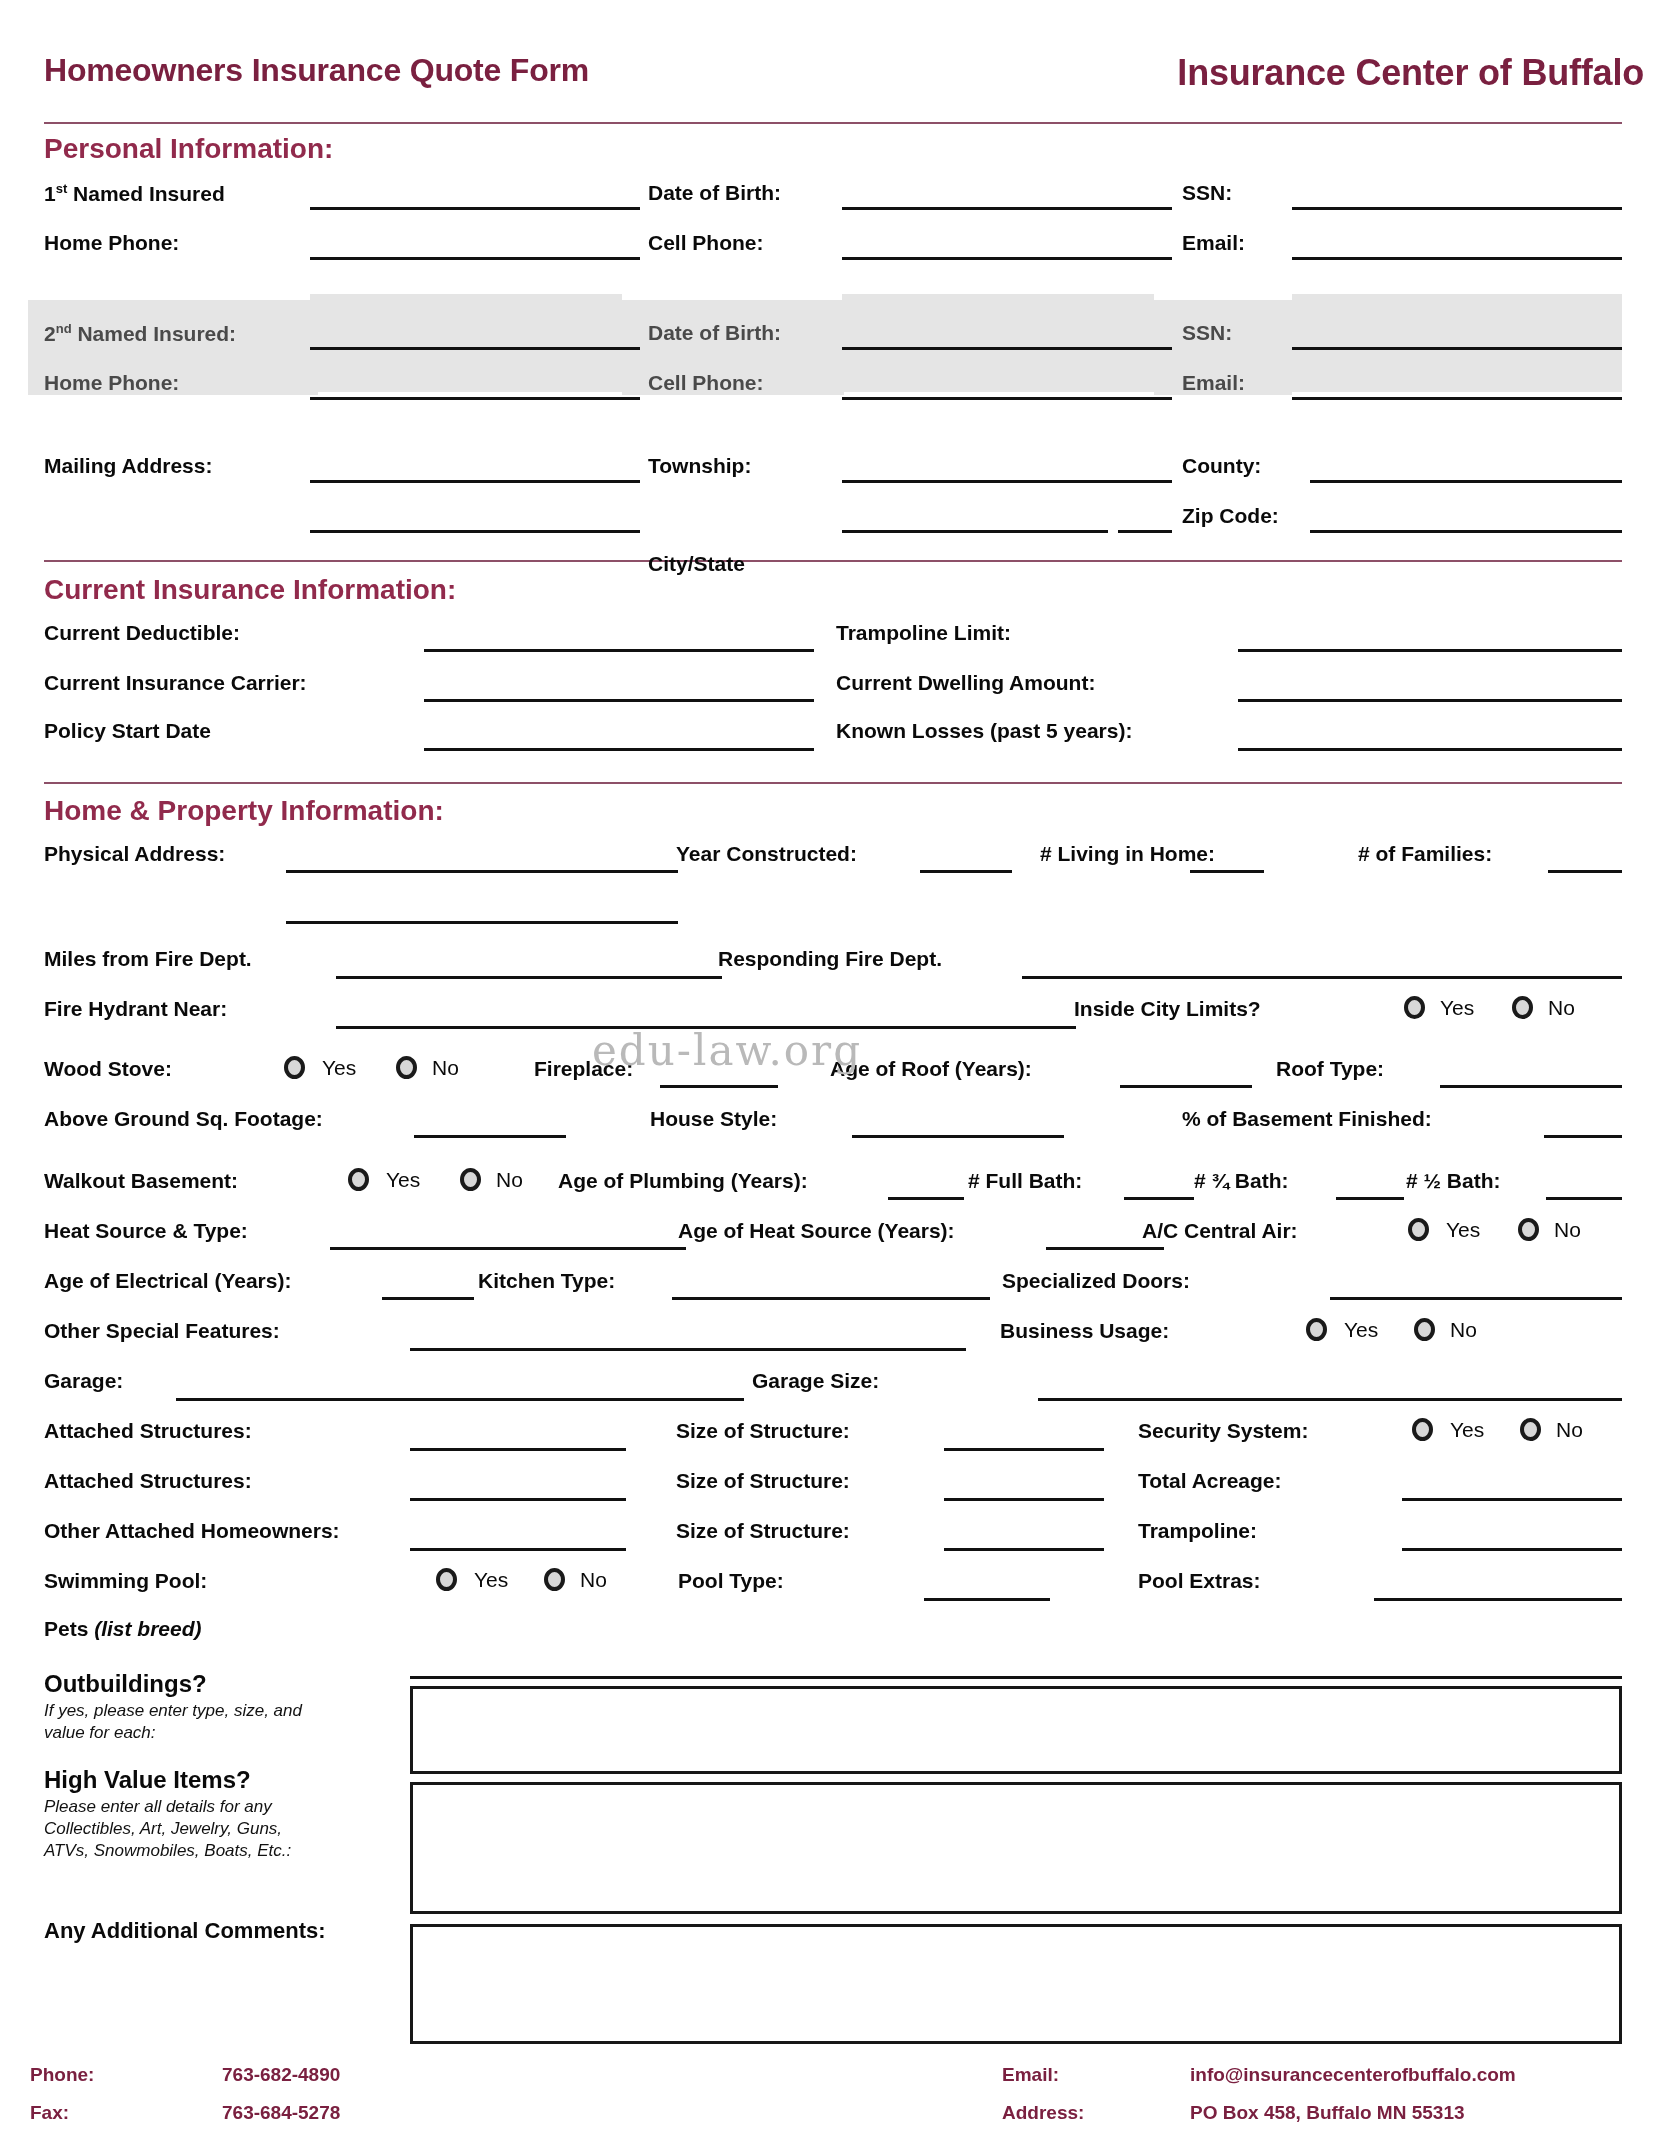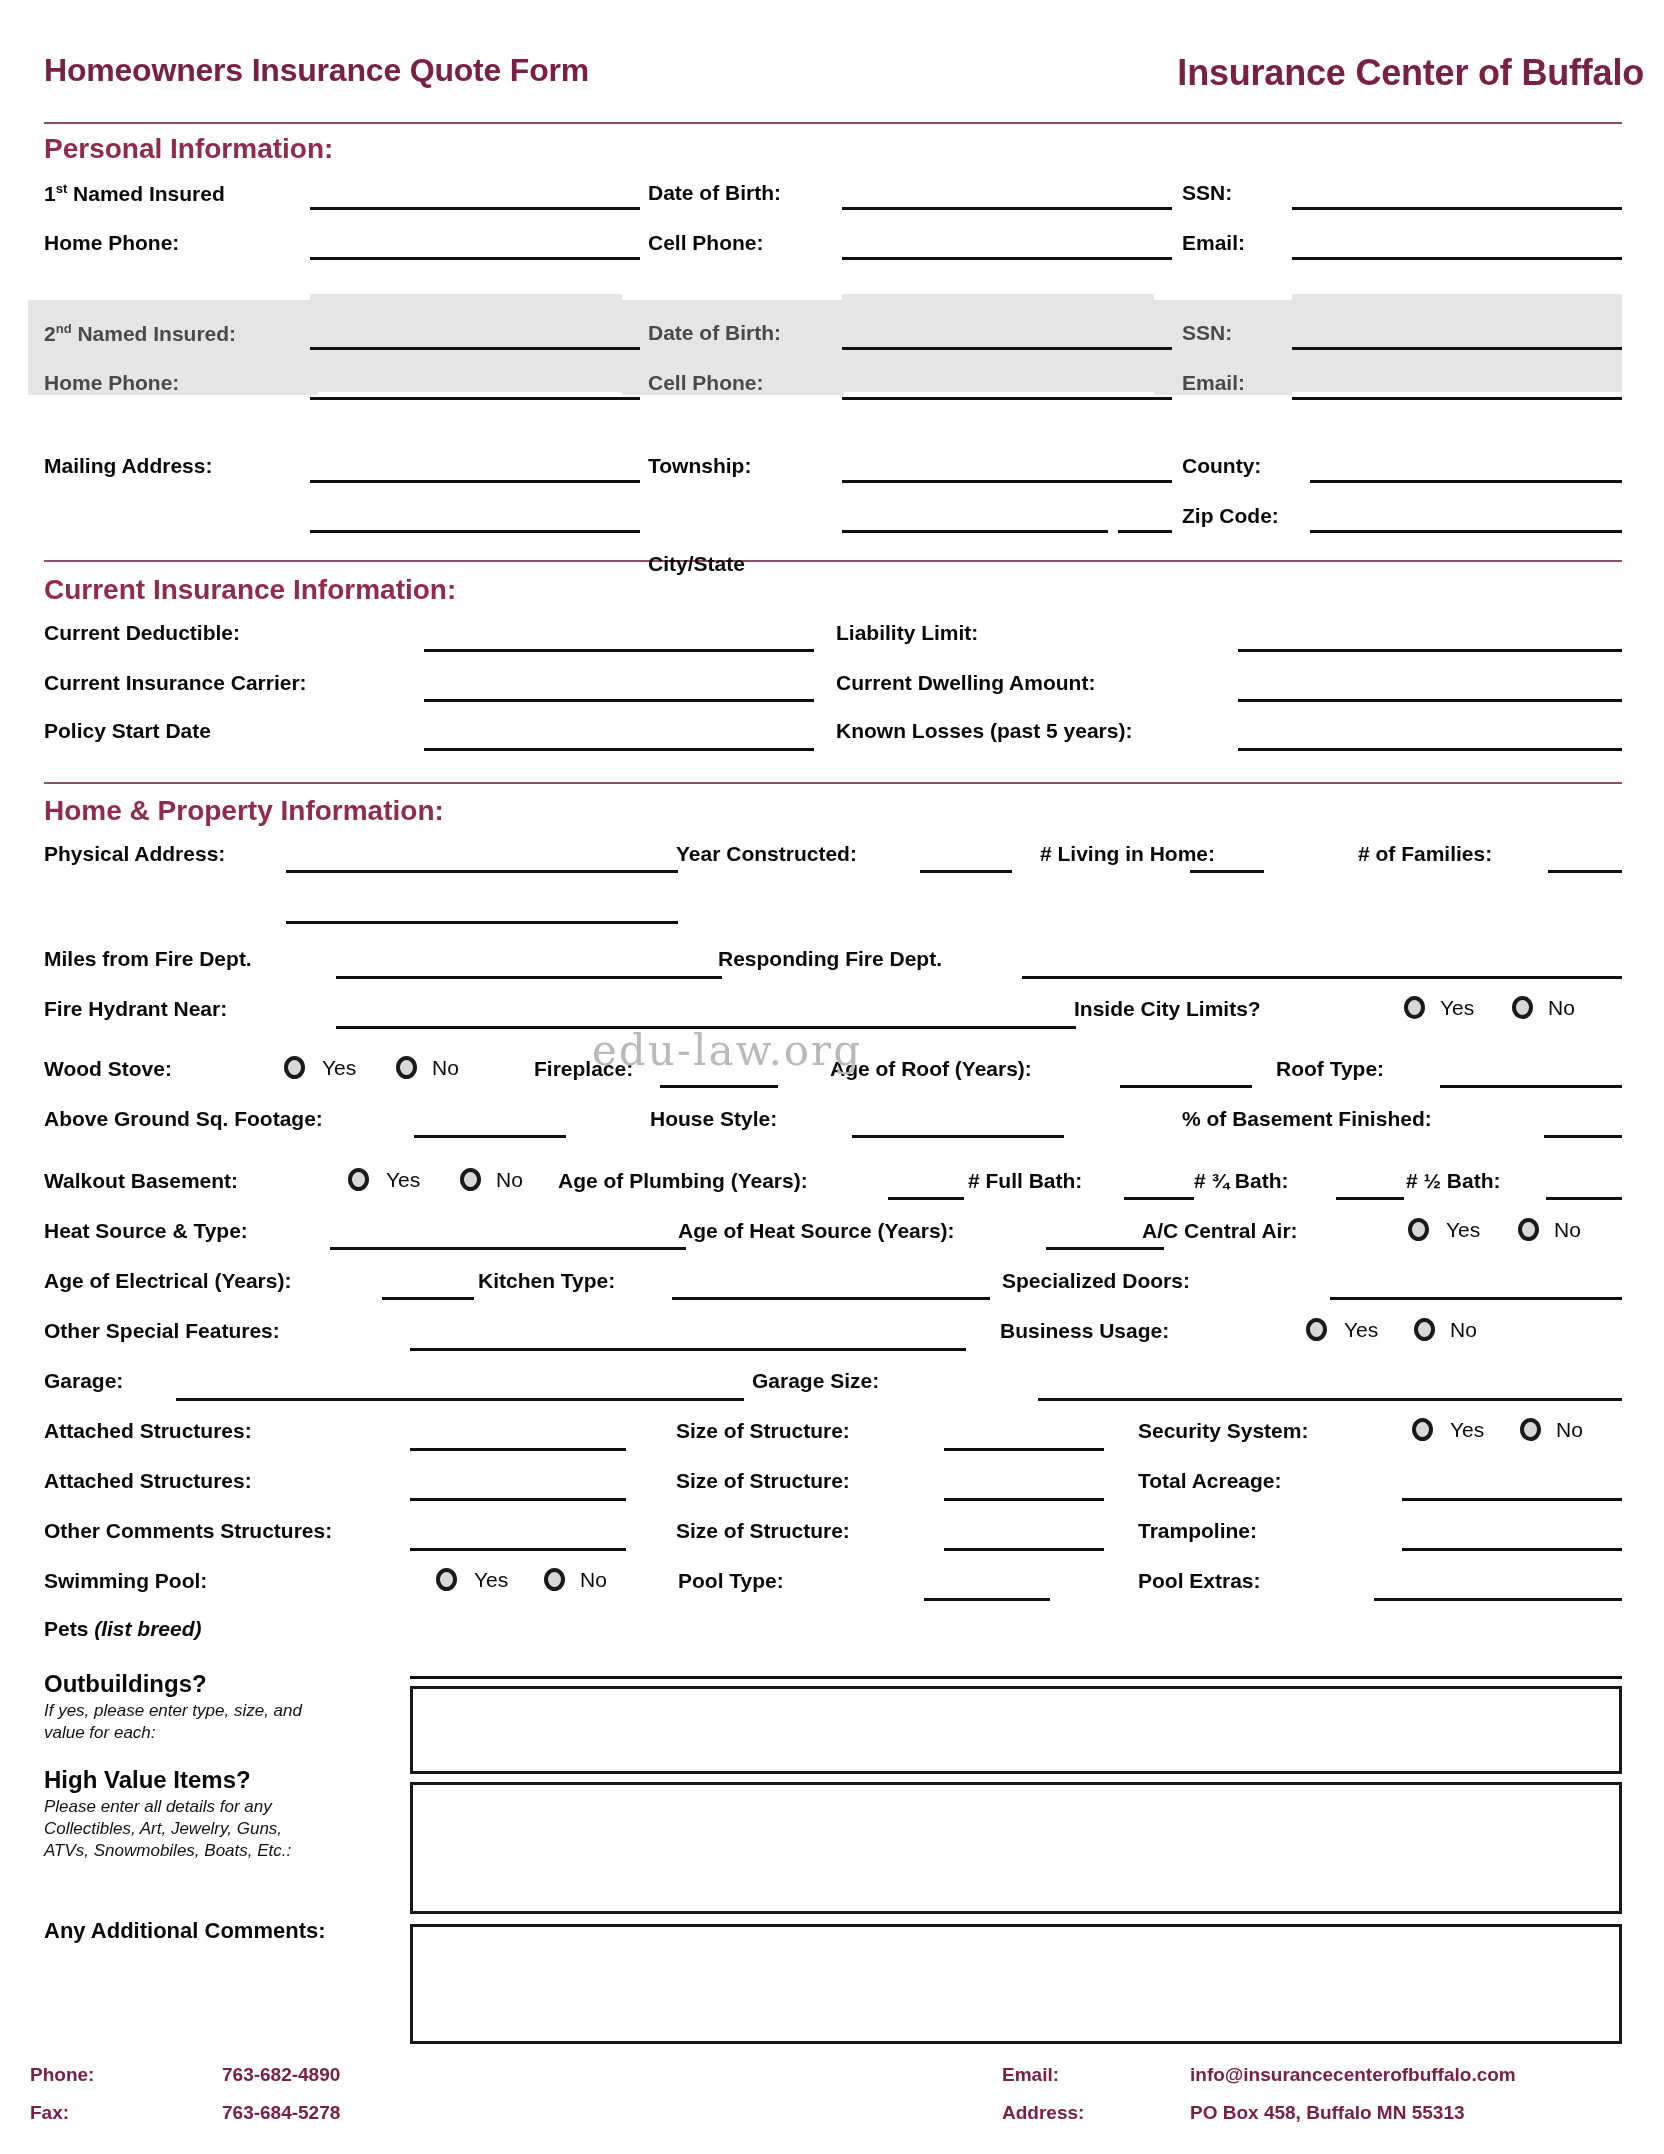--- a/index.html
+++ b/index.html
@@ -218,7 +218,7 @@
 
   <div class="lbl" style="left:44px; top:622px;">Current Deductible:</div>
   <div class="line" style="left:424px; top:649px; width:390px;"></div>
-  <div class="lbl" style="left:836px; top:622px;">Liability Limit:</div>
+  <div class="lbl" style="left:836px; top:622px;">Trampoline Limit:</div>
   <div class="line" style="left:1238px; top:649px; width:384px;"></div>
 
   <div class="lbl" style="left:44px; top:672px;">Current Insurance Carrier:</div>

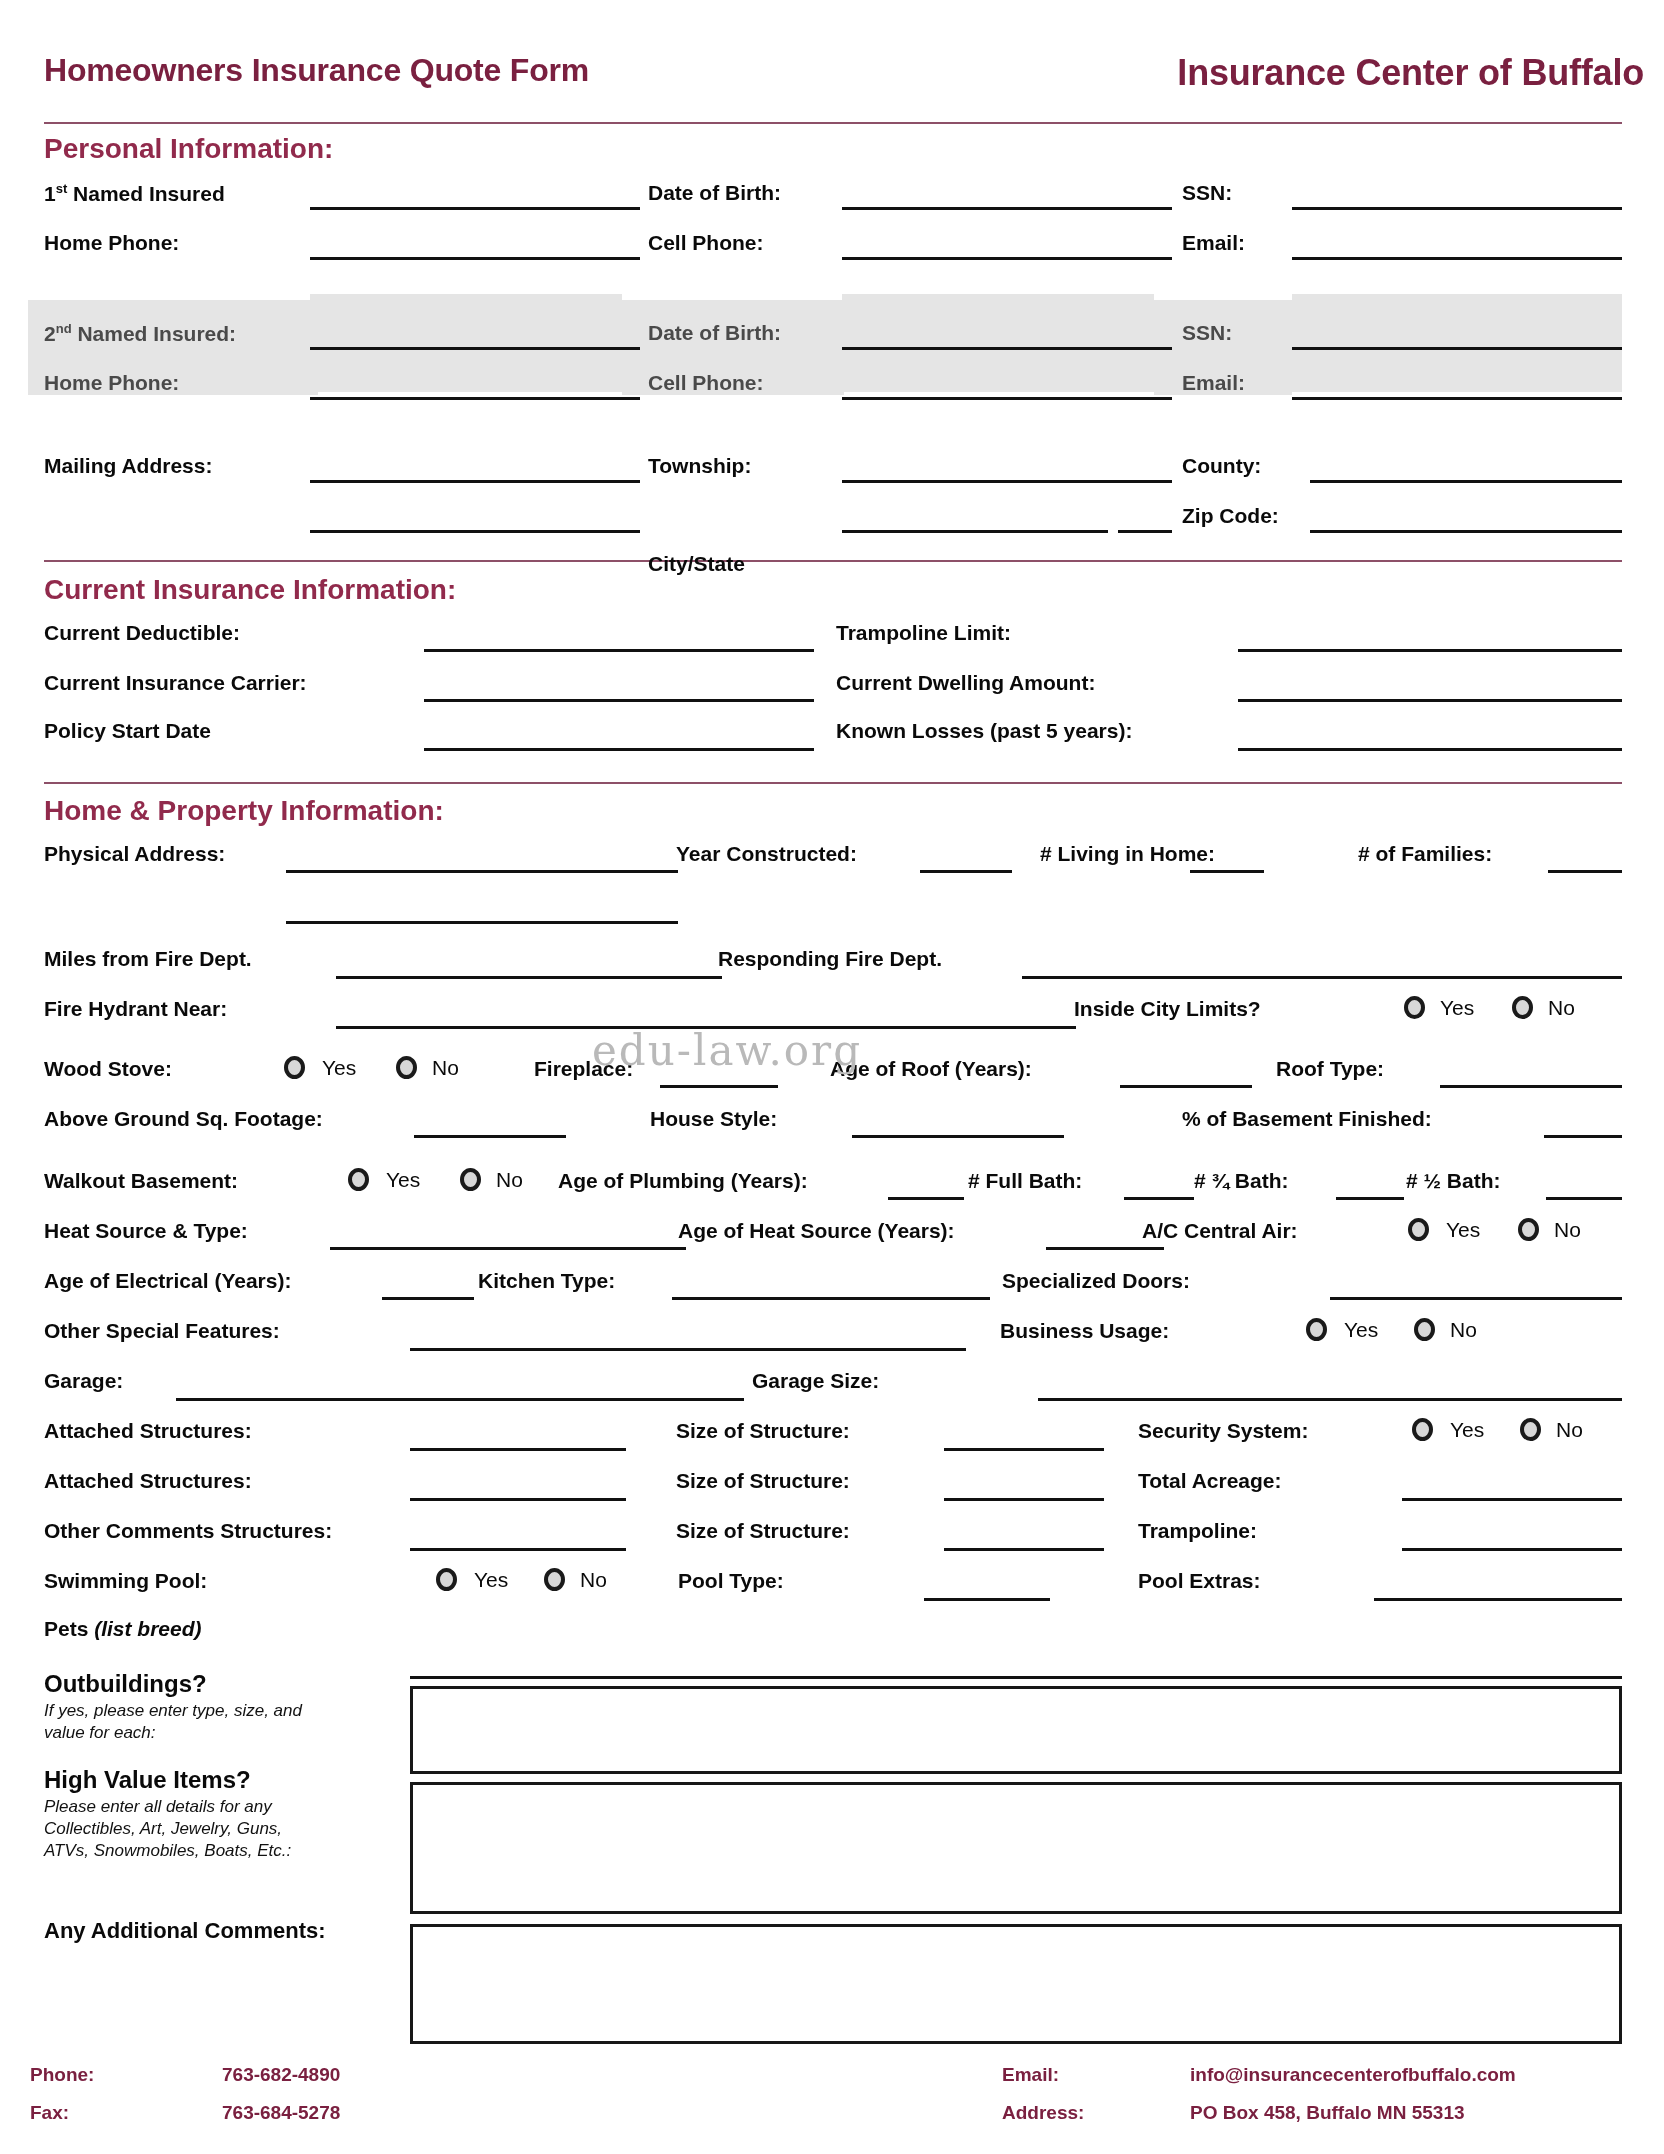--- a/index.html
+++ b/index.html
@@ -346,7 +346,7 @@
   <div class="lbl" style="left:1138px; top:1470px;">Total Acreage:</div>
   <div class="line" style="left:1402px; top:1498px; width:220px;"></div>
 
-  <div class="lbl" style="left:44px; top:1520px;">Other Comments Structures:</div>
+  <div class="lbl" style="left:44px; top:1520px;">Other Attached Homeowners:</div>
   <div class="line" style="left:410px; top:1548px; width:216px;"></div>
   <div class="lbl" style="left:676px; top:1520px;">Size of Structure:</div>
   <div class="line" style="left:944px; top:1548px; width:160px;"></div>

